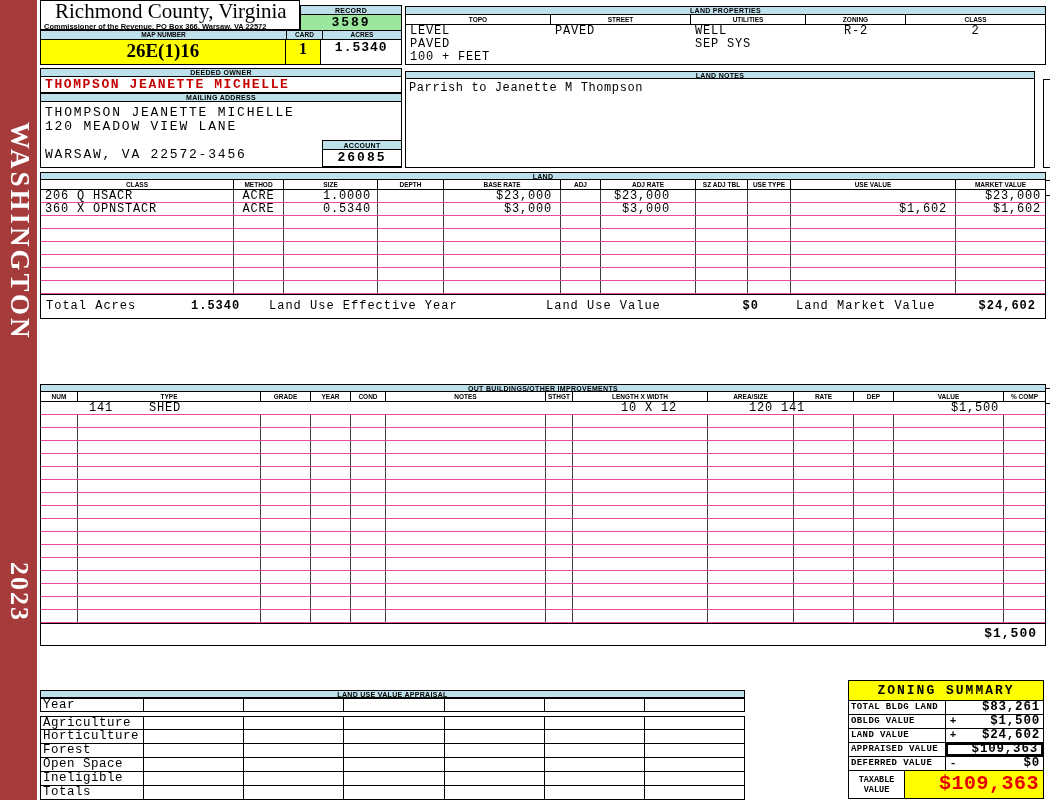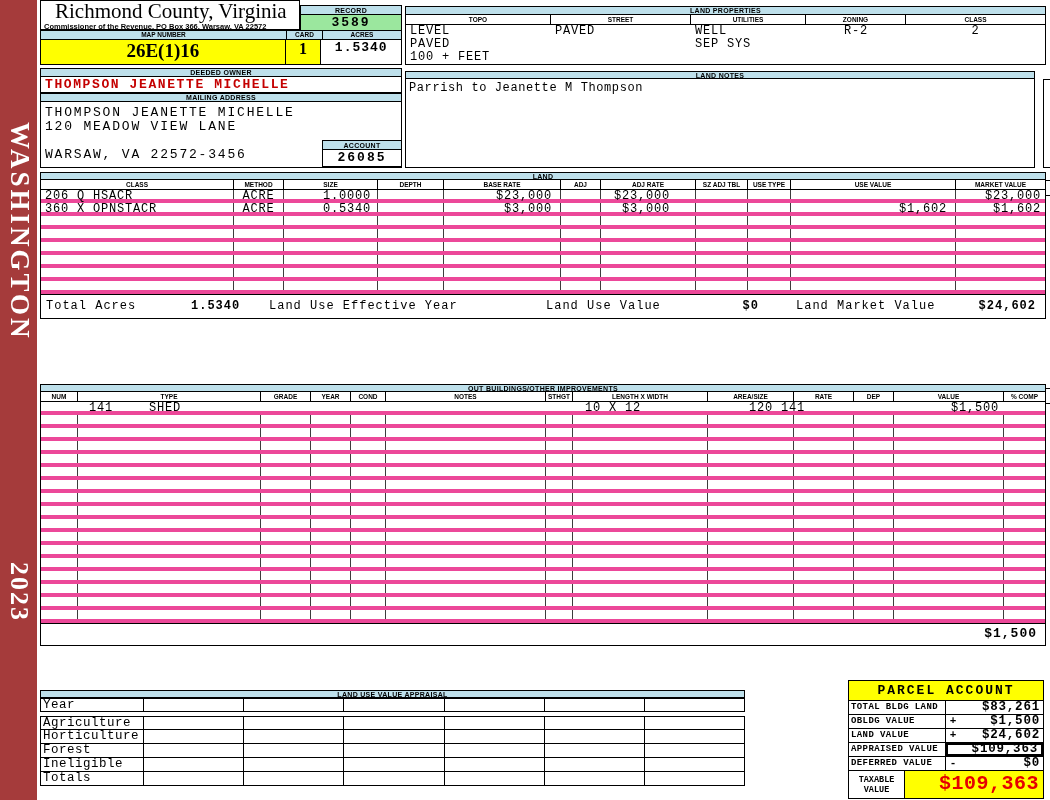--- a/index.html
+++ b/index.html
@@ -12,7 +12,7 @@
   .h{font:bold 6.5px "Liberation Sans",sans-serif;line-height:9px;text-align:center;border-right:1px solid #000;overflow:visible;white-space:nowrap}
   .h:last-child{border-right:none}
   .tbl{border:1px solid #000;border-top:none;background:#fff}
-  .trow{display:flex;height:13px;border-bottom:4px solid #ec4899}
+  .trow{display:flex;height:13px;border-bottom:1px solid #ec4899}
   .trow .c{height:100%;font:12px "Liberation Mono","DejaVu Sans Mono",monospace;line-height:12px;letter-spacing:.8px;white-space:nowrap;overflow:visible}
   .vb{border-right:1px solid #3c3c3c}
   .al{padding-left:4px}.ac{text-align:center}.ar{text-align:right}

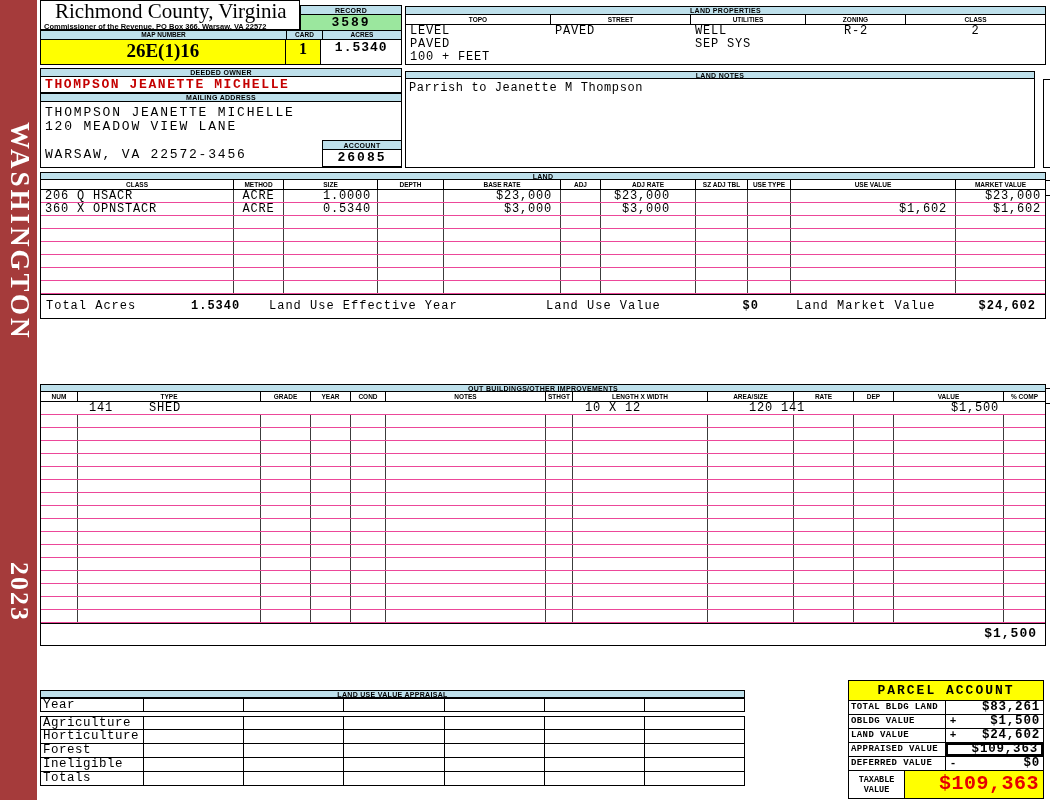--- a/index.html
+++ b/index.html
@@ -322,7 +322,7 @@
     <div id="outrow" class="trow">
       <span style="left:48px">141</span>
       <span style="left:108px">SHED</span>
-      <span style="left:544px">10 X 12</span>
+      <span style="left:580px">10 X 12</span>
       <span style="left:708px">120 141</span>
       <span style="right:46px">$1,500</span>
     </div>

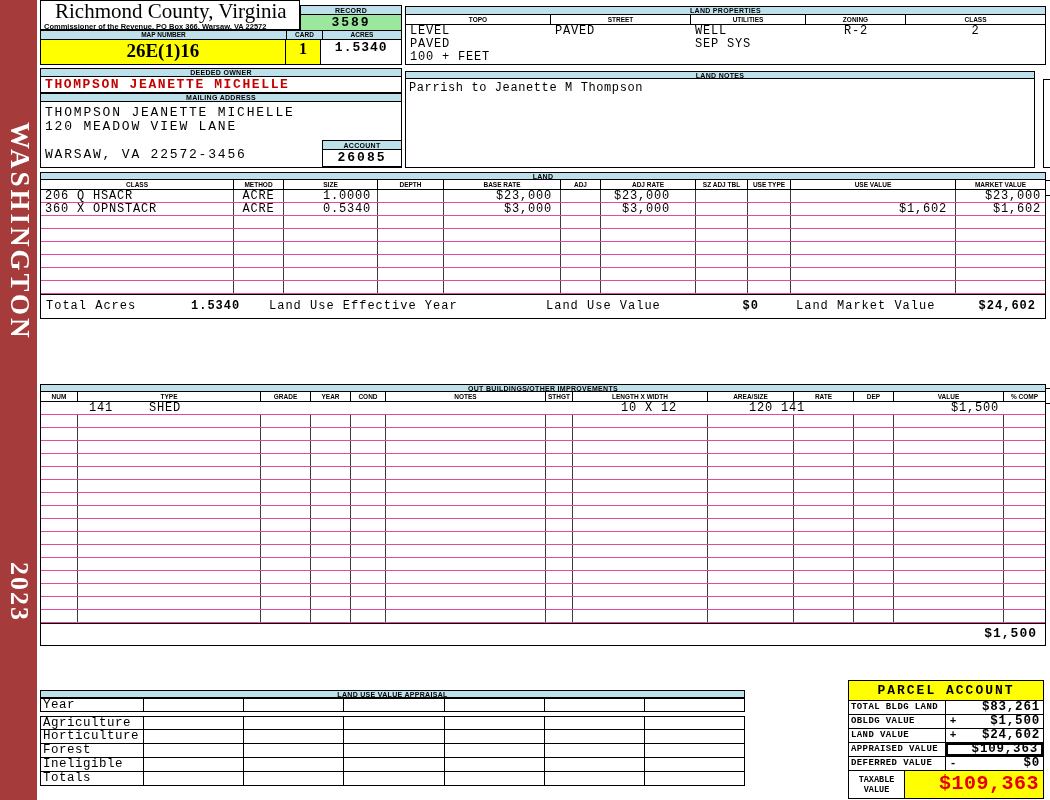--- a/index.html
+++ b/index.html
@@ -648,7 +648,7 @@
 </div>
 
 <div id="psum" class="abs">
-  <div id="psum-title">PARCEL ACCOUNT</div>
+  <div id="psum-title">ZONING SUMMARY</div>
   <div class="ps-row">
     <div class="ps-label">TOTAL BLDG LAND</div>
     <div class="ps-op"></div>

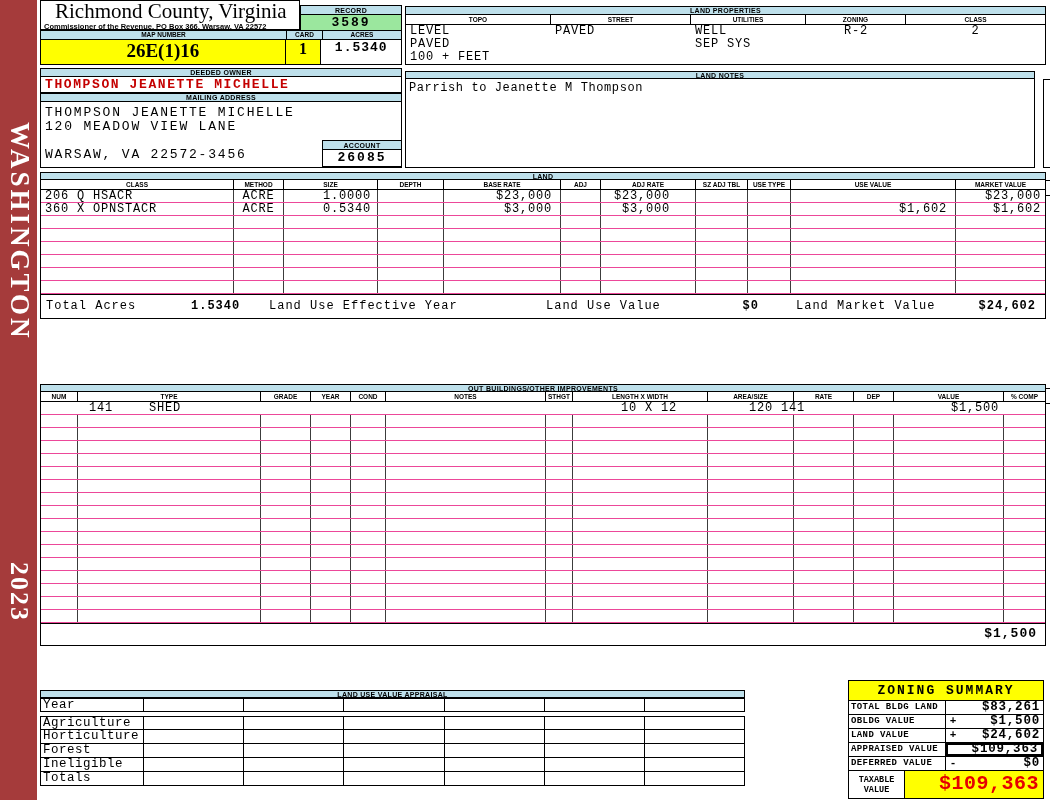--- a/index.html
+++ b/index.html
@@ -623,6 +623,17 @@
         </div>
     </div>
     <div class="ap-row">
+      <div class="ap-label">Open Space</div>
+      <div class="ap-cells">
+          <div class="apc"></div>
+          <div class="apc"></div>
+          <div class="apc"></div>
+          <div class="apc"></div>
+          <div class="apc"></div>
+          <div class="apc"></div>
+        </div>
+    </div>
+    <div class="ap-row">
       <div class="ap-label">Ineligible</div>
       <div class="ap-cells">
           <div class="apc"></div>

